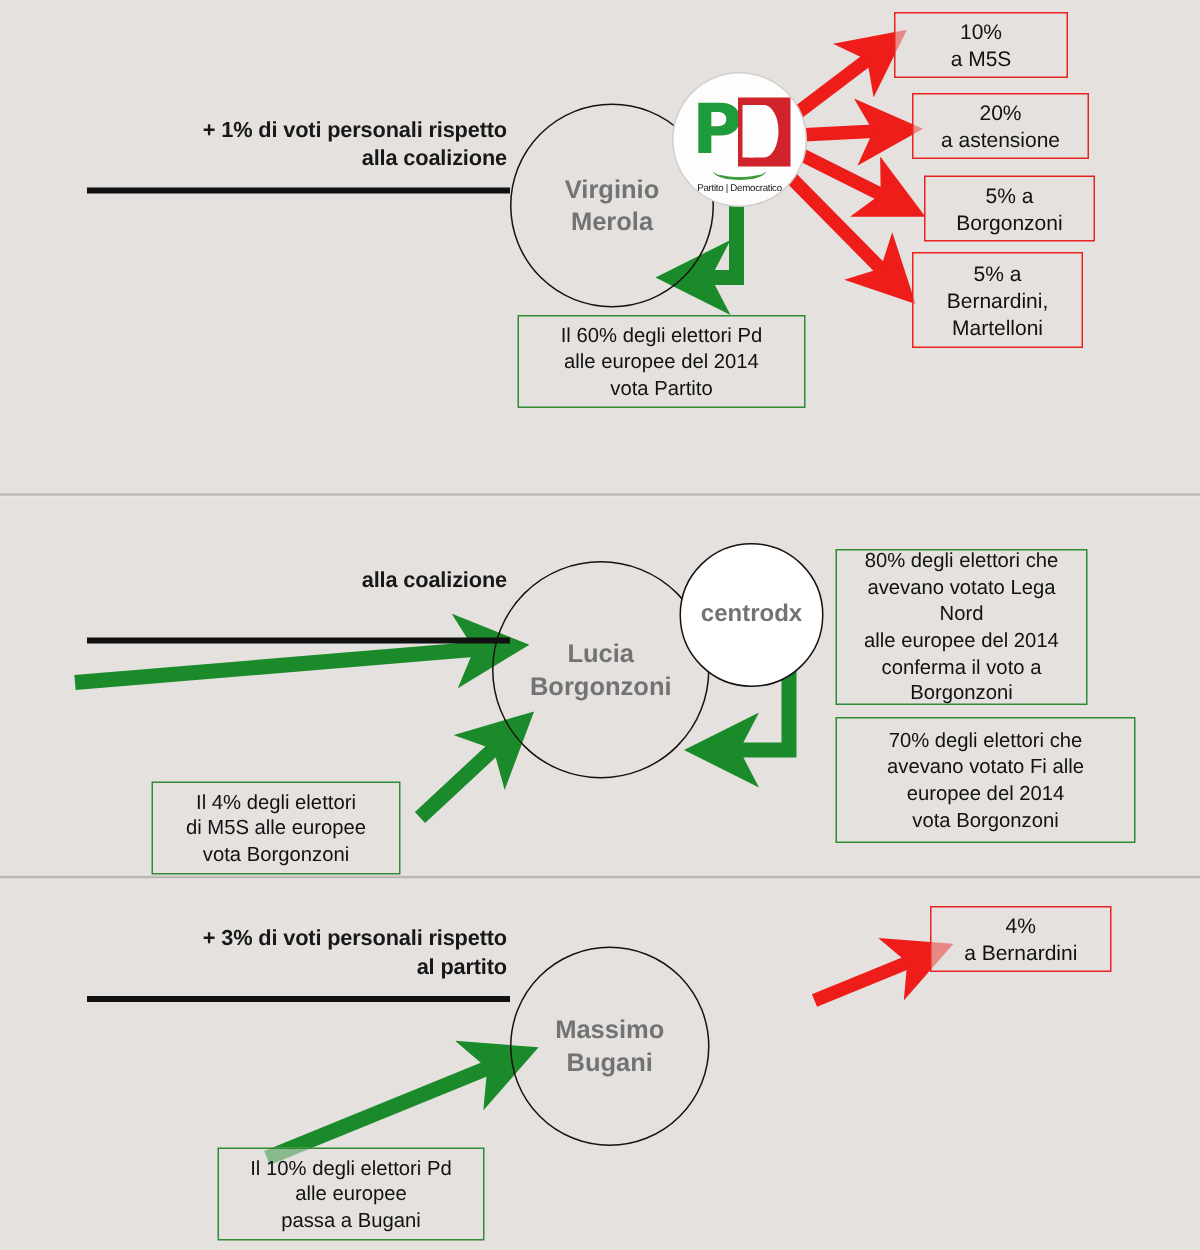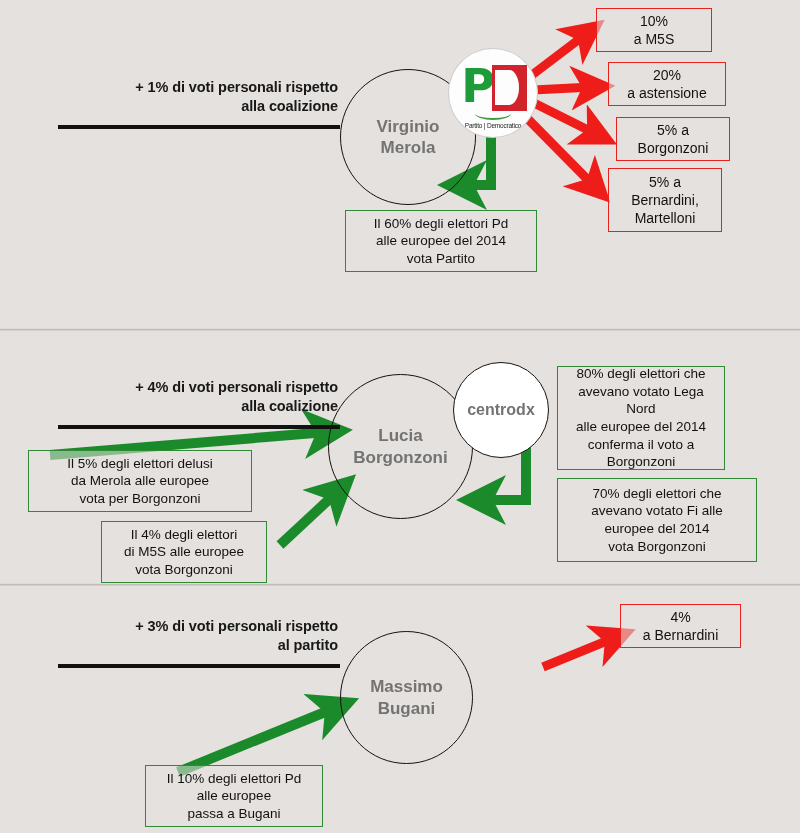--- a/index.html
+++ b/index.html
@@ -254,7 +254,6 @@
   <div class="panel" id="panel-mid">
 
     <div class="headline" style="left:60px;top:46px;width:278px;font-size:14.5px;">
-      <div>+ 4% di voti personali rispetto</div>
       <div>alla coalizione</div>
     </div>
     <div class="rule" style="left:58px;top:93px;width:282px;"></div>

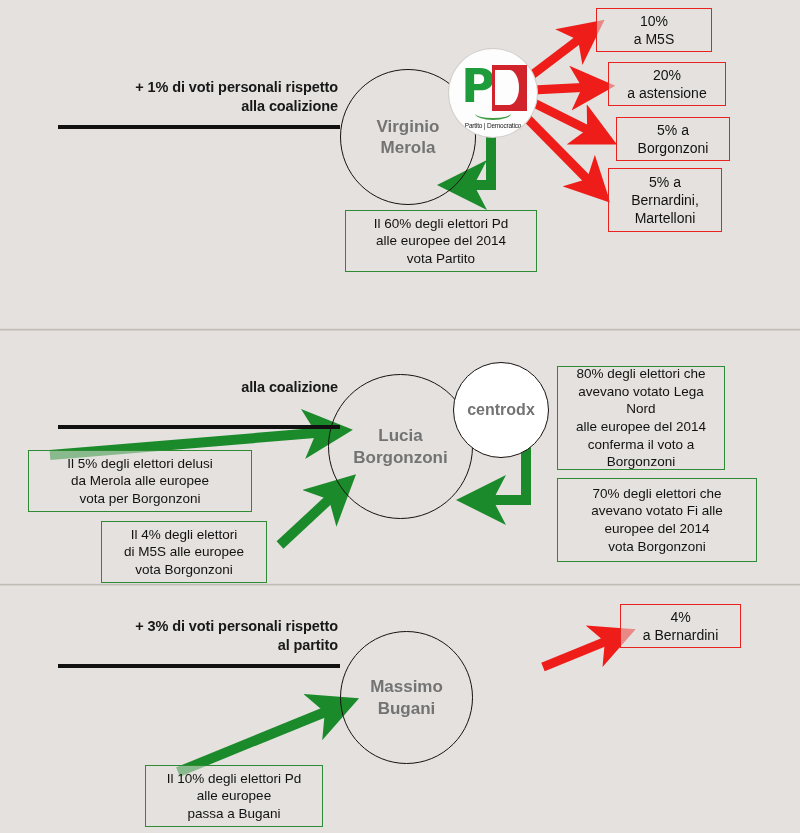--- a/index.html
+++ b/index.html
@@ -269,13 +269,6 @@
       <div>centrodx</div>
     </div>
 
-    <div class="box green" style="left:28px;top:118px;width:224px;height:62px;font-size:13.5px;">
-      <div>
-        <div>Il 5% degli elettori delusi</div>
-        <div>da Merola alle europee</div>
-        <div>vota per Borgonzoni</div>
-      </div>
-    </div>
 
     <div class="box green" style="left:101px;top:189px;width:166px;height:62px;font-size:13.5px;">
       <div>

